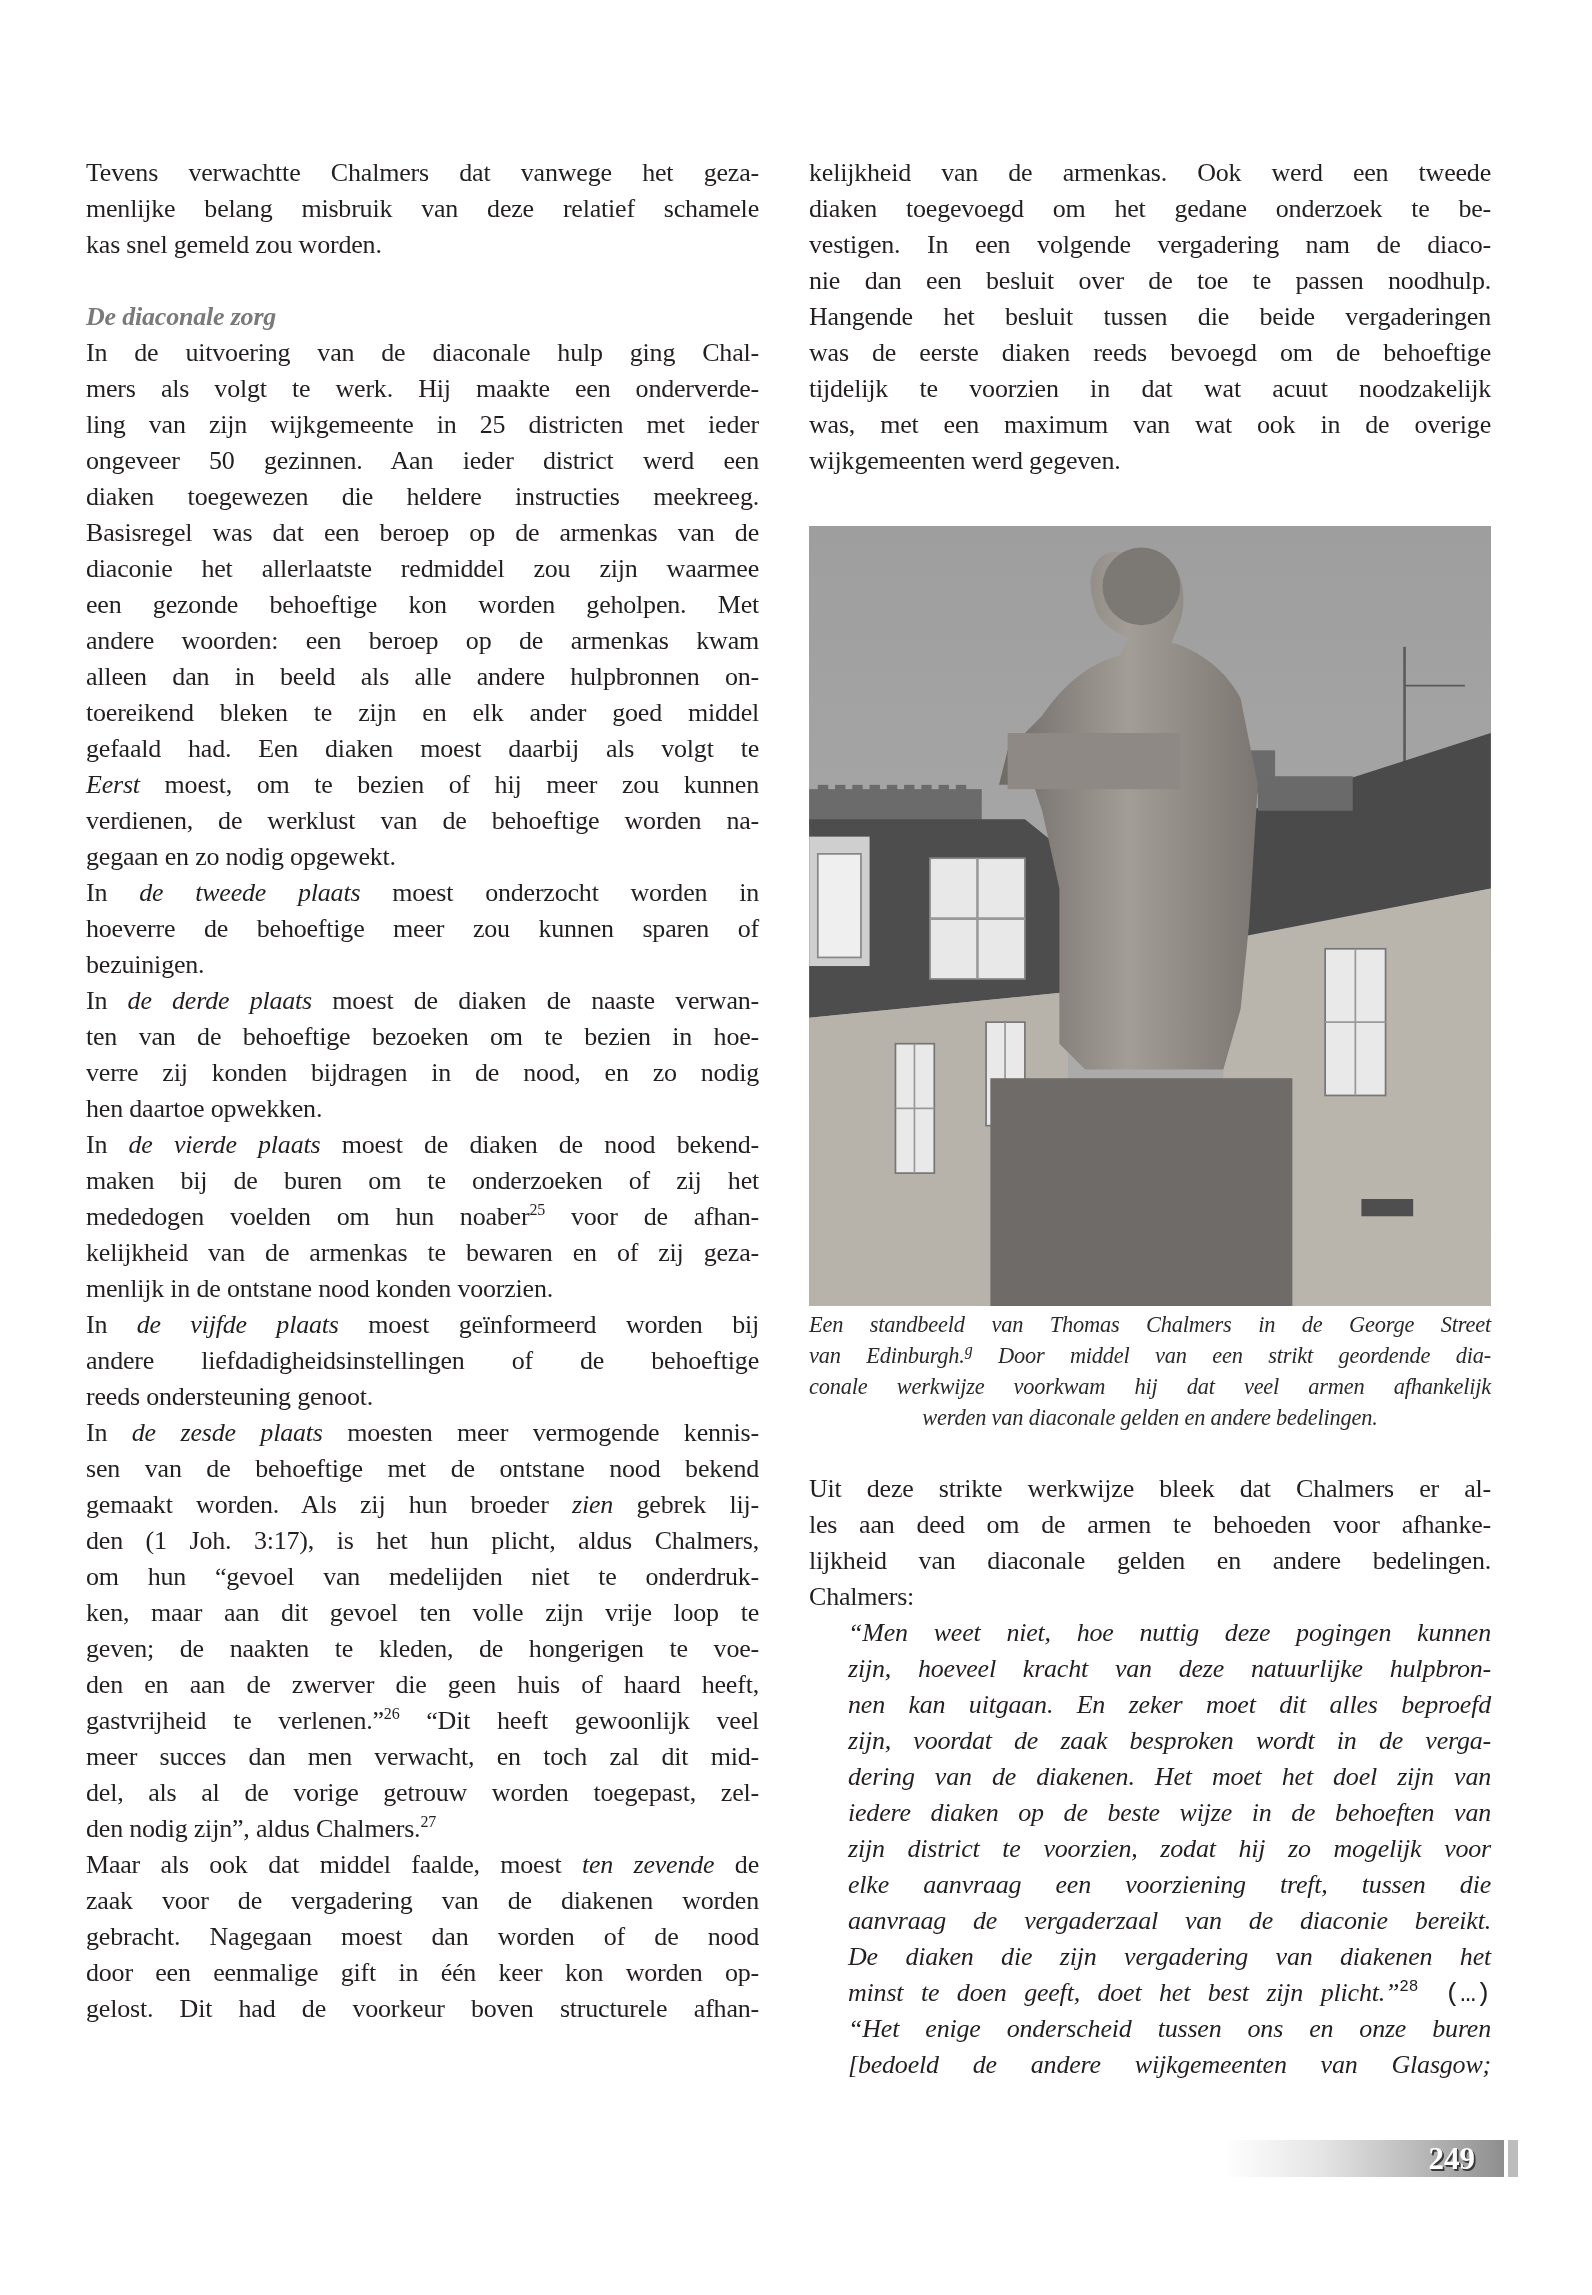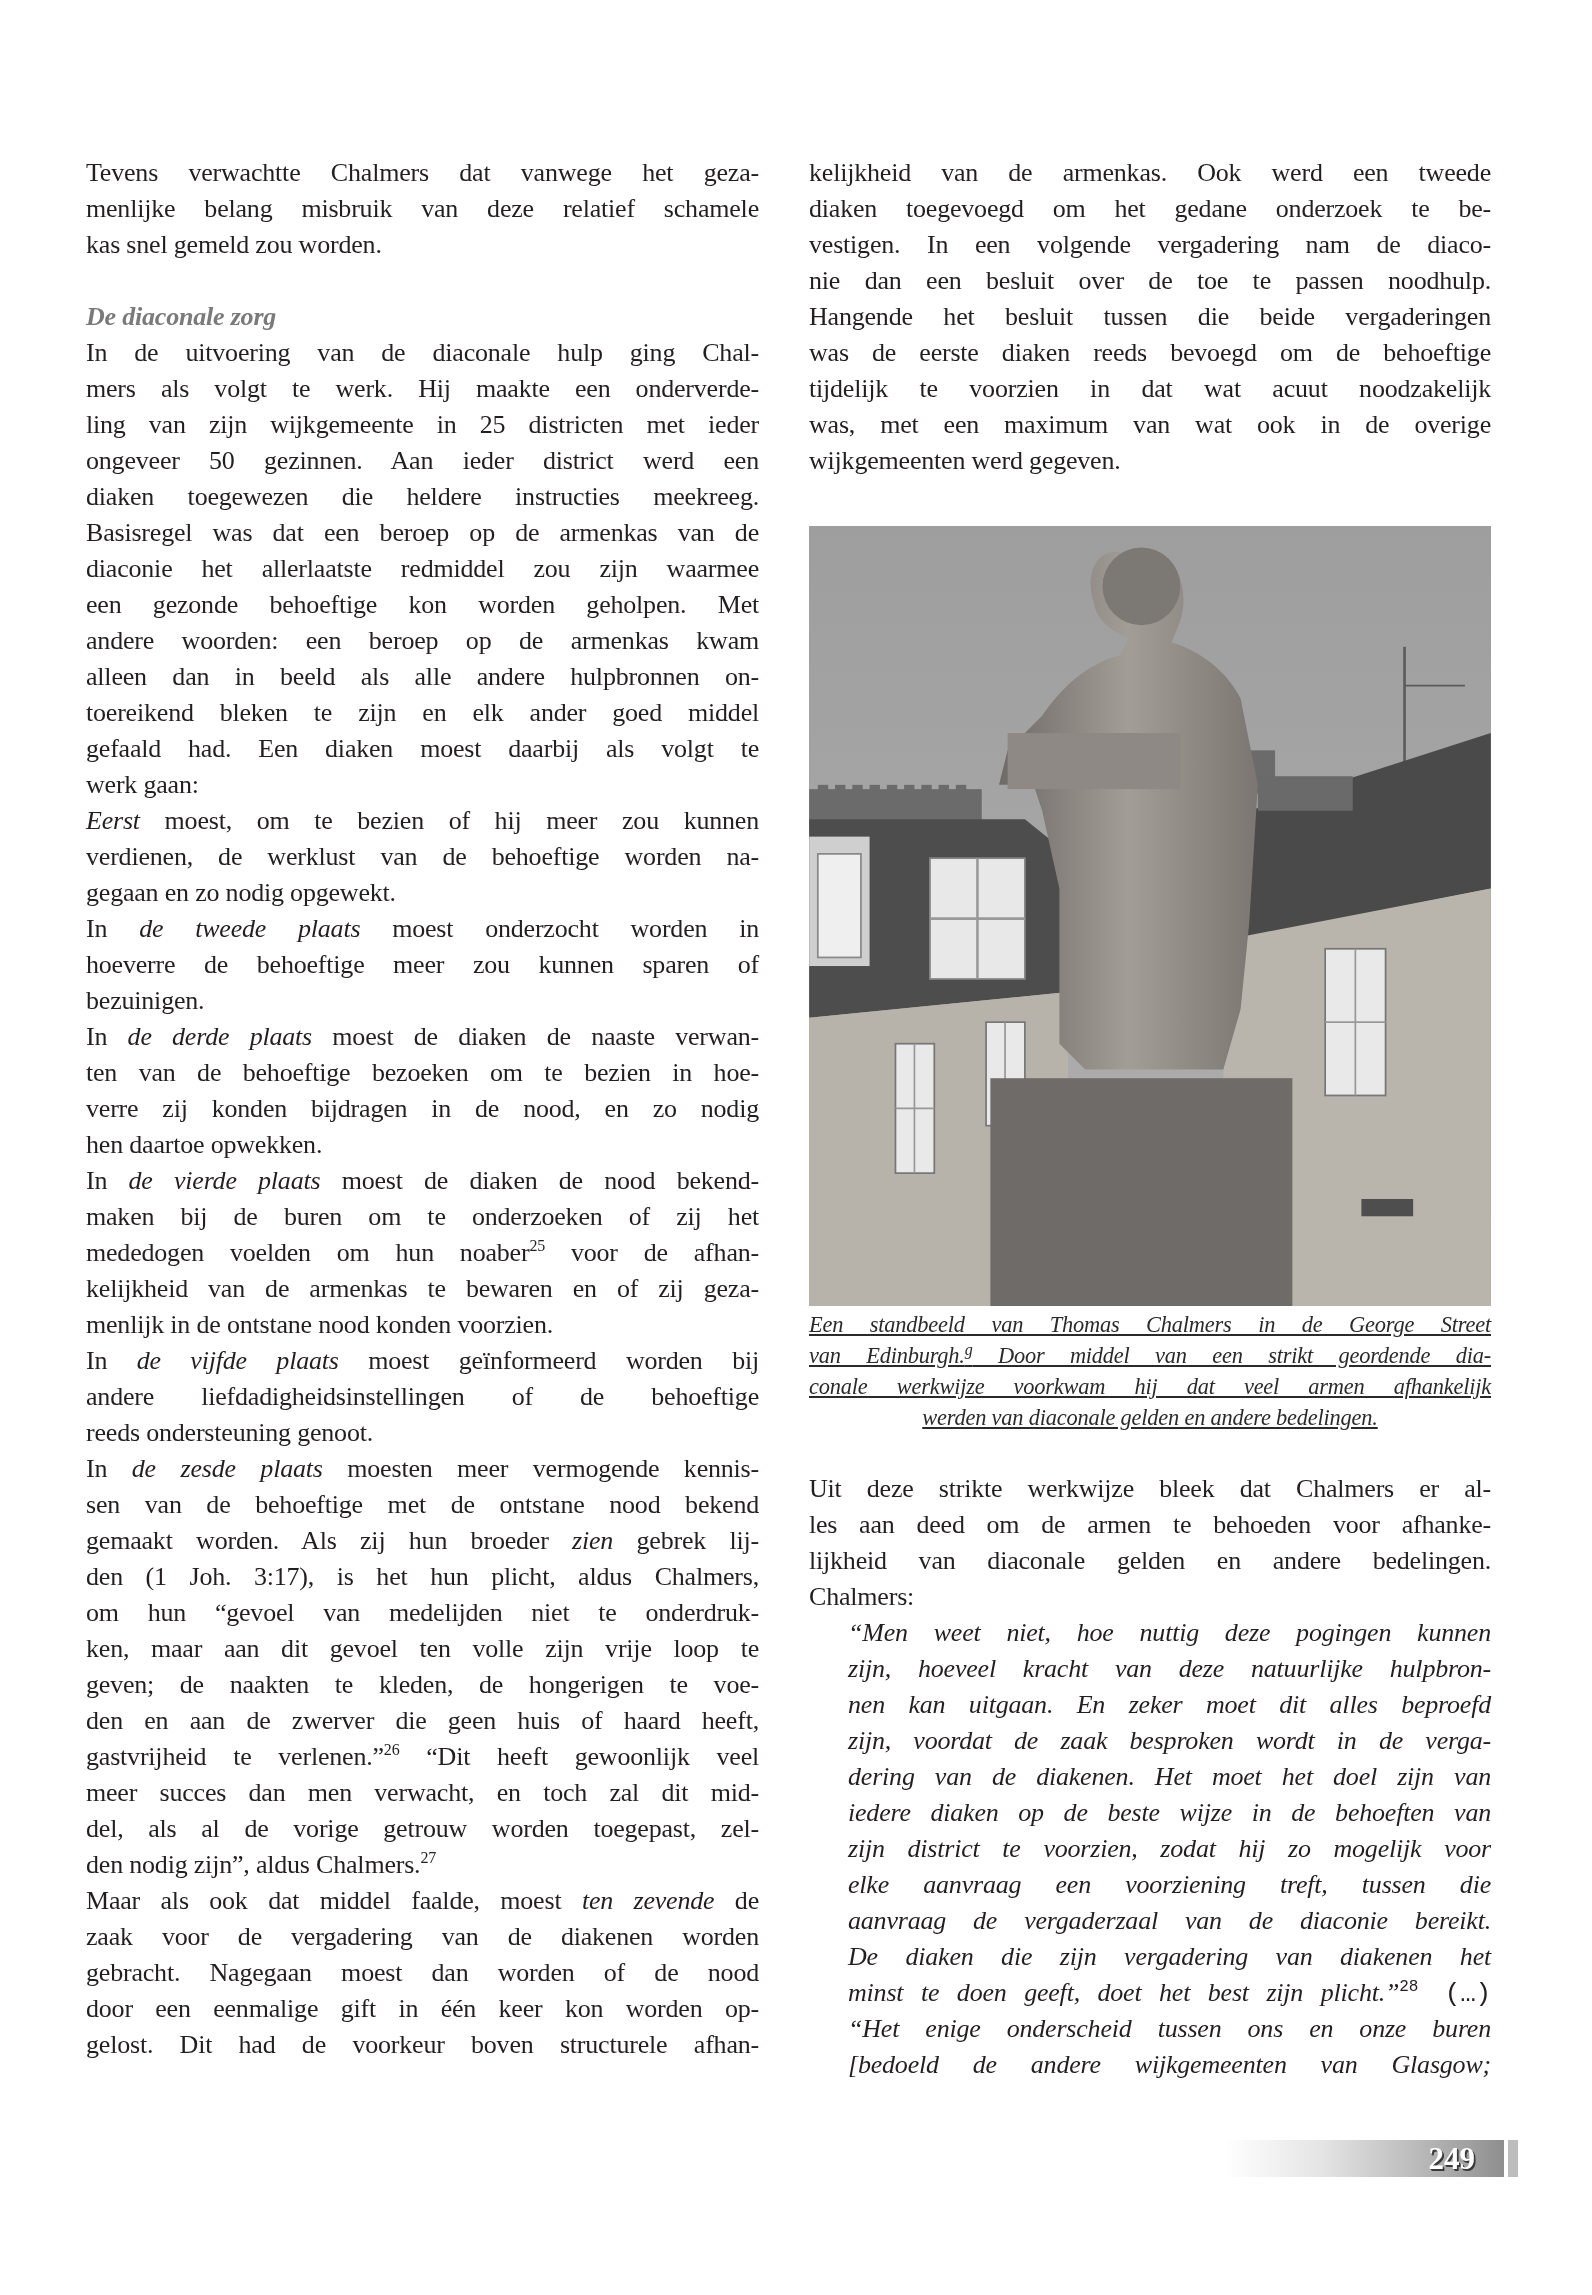--- a/index.html
+++ b/index.html
@@ -53,7 +53,6 @@
       <div class="line"><span>alleen dan in beeld als alle andere hulpbronnen on-</span></div>
       <div class="line"><span>toereikend bleken te zijn en elk ander goed middel</span></div>
       <div class="line"><span>gefaald had. Een diaken moest daarbij als volgt te</span></div>
-      <div class="line last"><span>werk gaan:</span></div>
       <div class="line"><span class="it">Eerst</span><span> moest, om te bezien of hij meer zou kunnen</span></div>
       <div class="line"><span>verdienen, de werklust van de behoeftige worden na-</span></div>
       <div class="line last"><span>gegaan en zo nodig opgewekt.</span></div>

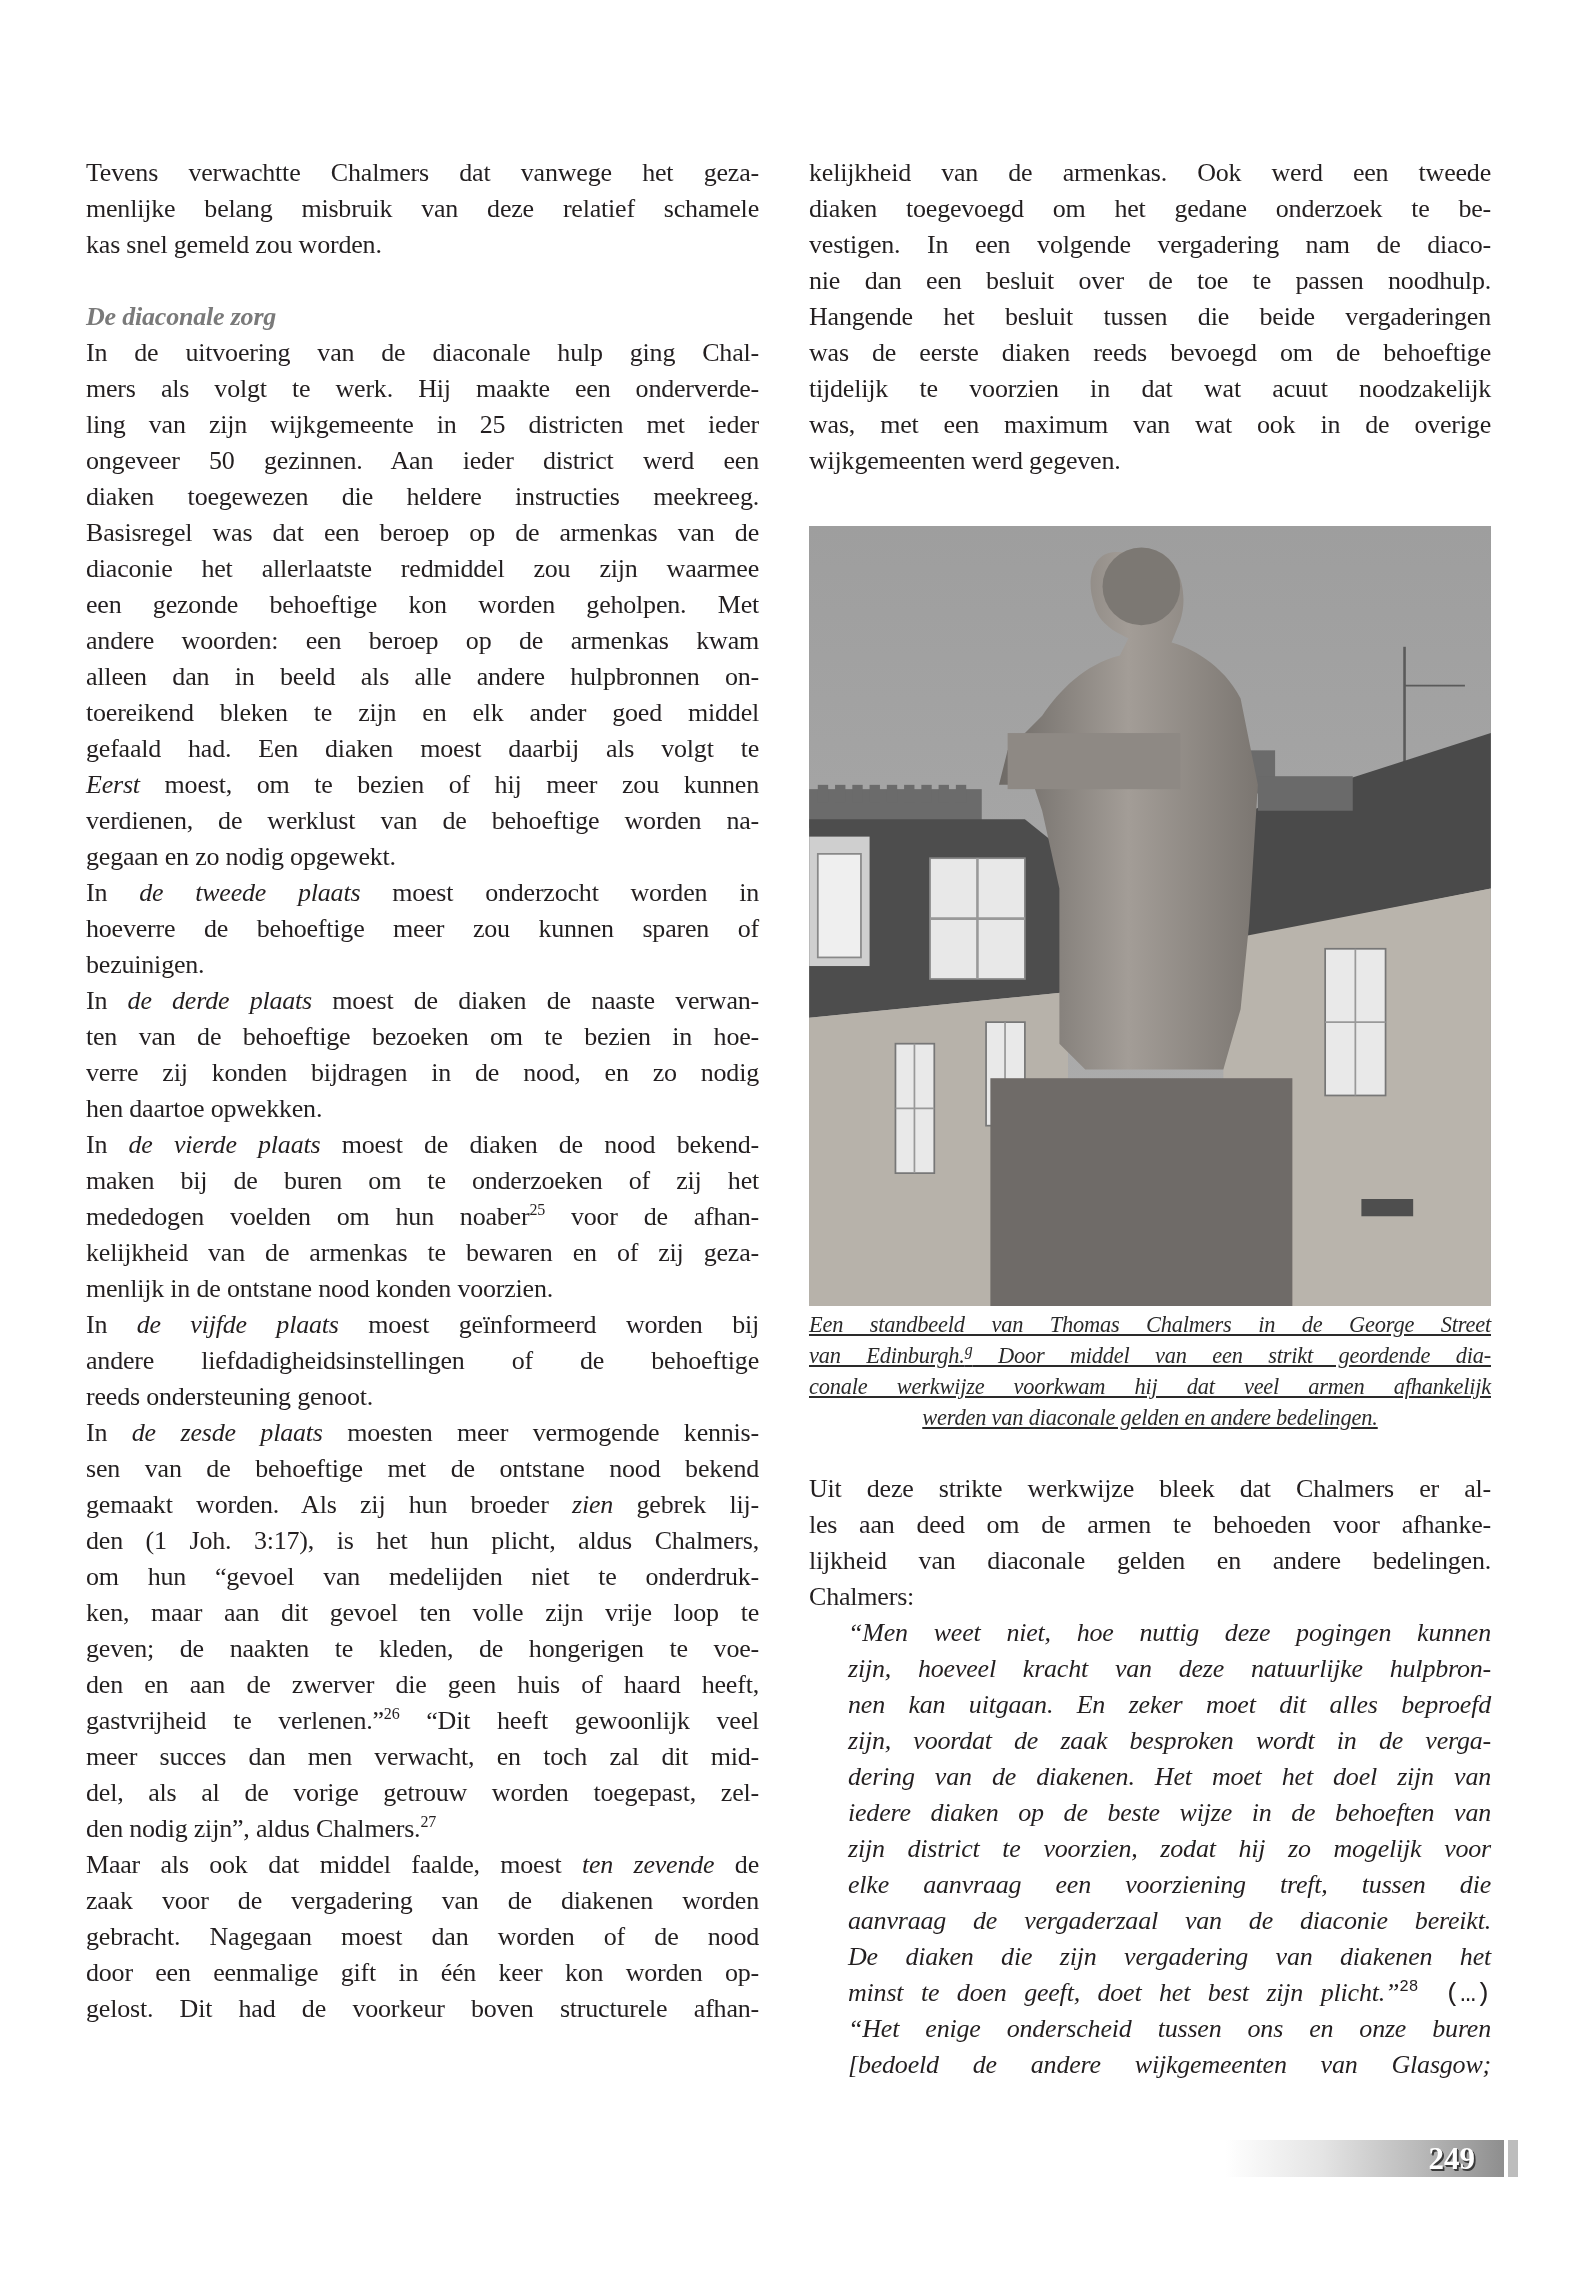--- a/index.html
+++ b/index.html
@@ -21,7 +21,7 @@
   .photo { position:absolute; left:809px; top:526px; width:682px; height:780px; overflow:hidden;
            background:#9a9a9a; }
   .caption { position:absolute; left:809px; top:1309px; width:682px; }
-  .caption .line { font-size:22.4px; height:31px; line-height:31px; font-style:italic; color:#2a2a2a;text-decoration:underline; }
+  .caption .line { font-size:22.4px; height:31px; line-height:31px; font-style:italic; color:#2a2a2a; }
   .caption .line.center { text-align:right; text-align-last:center; }
   .pagebar { position:absolute; left:1225px; top:2140px; width:279px; height:37px;
              background:linear-gradient(to right, #ffffff 0%, #e4e4e4 35%, #b9b9b9 70%, #8e8e8e 100%); }

